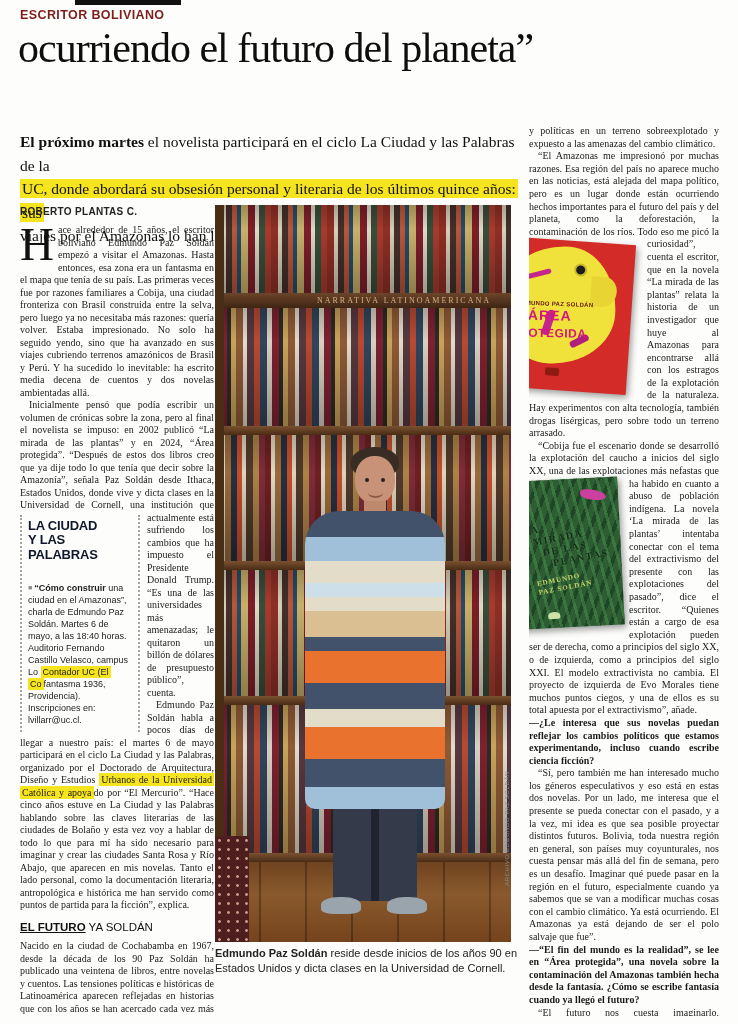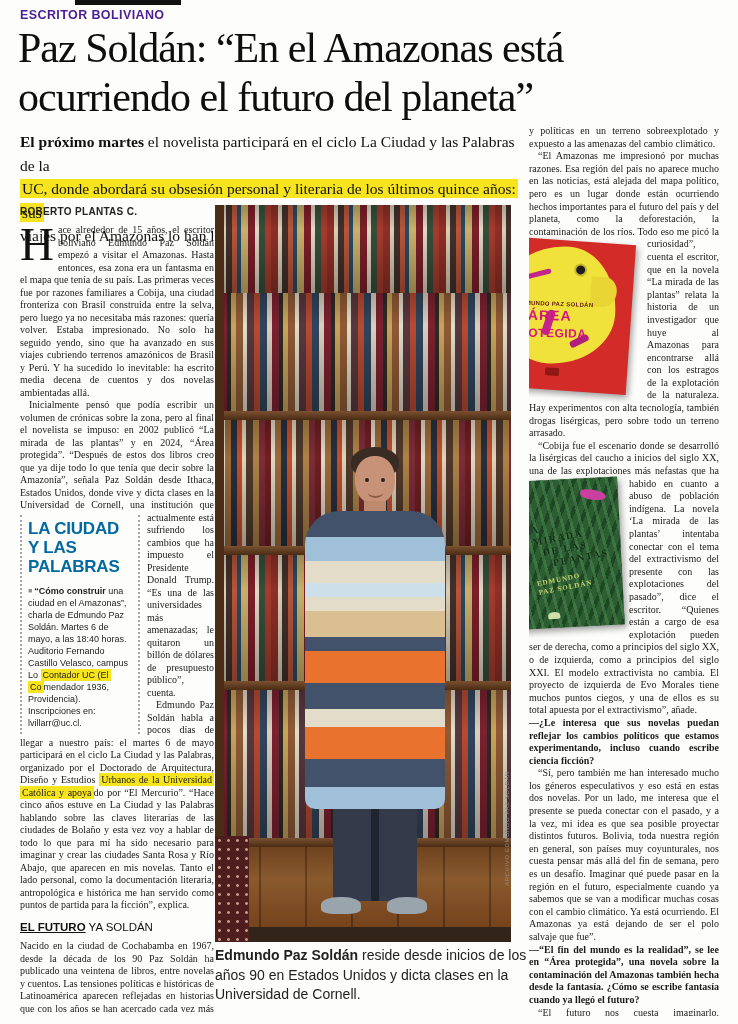--- a/index.html
+++ b/index.html
@@ -10,7 +10,7 @@
   .mast{left:75px;top:0;width:106px;height:5px;background:#111;}
 
   
-  .kicker{left:20px;top:8px;font-family:"Liberation Sans",sans-serif;font-weight:bold;font-size:12.5px;letter-spacing:.4px;color:#4c1d95;}
+  .kicker{left:20px;top:8px;font-family:"Liberation Sans",sans-serif;font-weight:bold;font-size:12.5px;letter-spacing:.4px;color:#7f1d1d;}
 
   
   .headline{left:18px;top:24px;width:712px;font-size:42px;line-height:1.16;letter-spacing:-1px;color:#0e0e0e;}

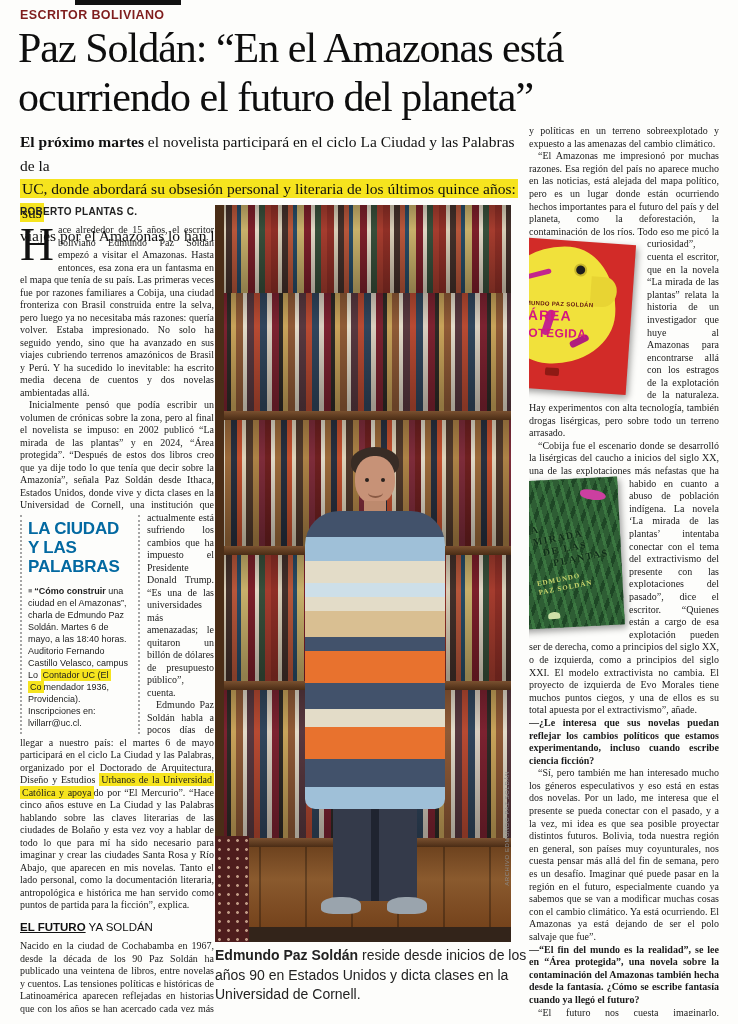--- a/index.html
+++ b/index.html
@@ -125,7 +125,6 @@
 <div class="abs kicker">ESCRITOR BOLIVIANO</div>
 
 <h1 class="abs headline" style="margin:0;font-weight:normal;">
-  <div class="hl-line">Paz Soldán: “En el Amazonas está</div>
   <div class="hl-line">ocurriendo el futuro del planeta”</div>
 </h1>
 

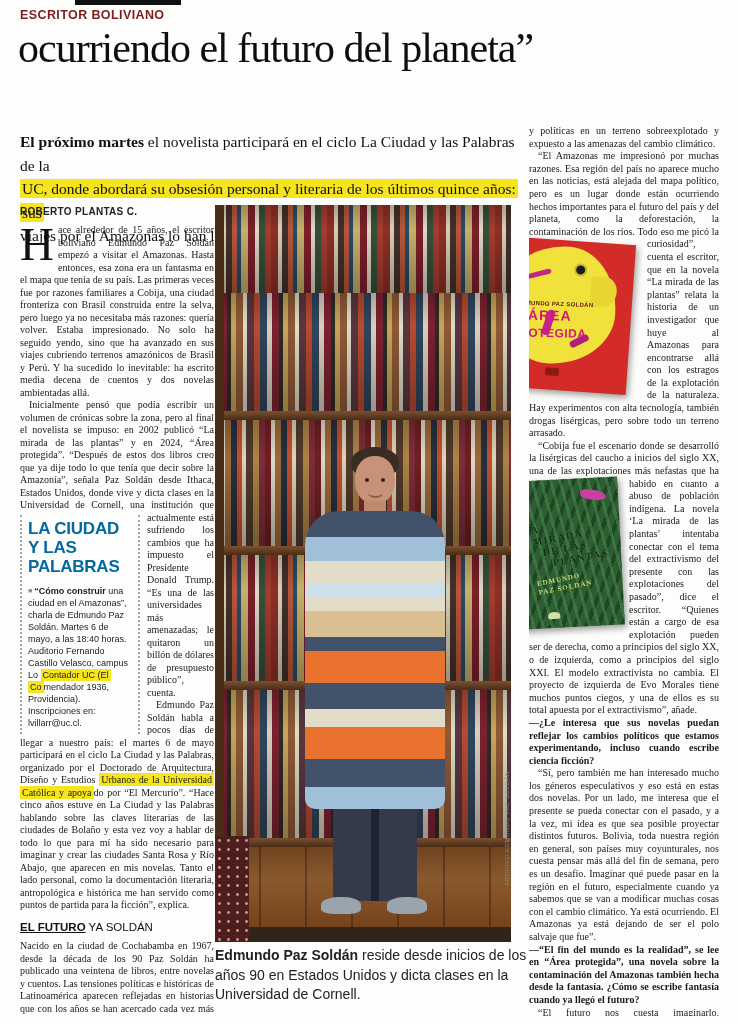--- a/index.html
+++ b/index.html
@@ -149,6 +149,7 @@
 
 <div class="abs photo">
   <div class="shelfrow" style="height:88px;"></div>
+  <div class="signbar">NARRATIVA LATINOAMERICANA</div>
   <div class="shelfrow rowB" style="height:118px;"></div>
   <div class="shelfbar"></div>
   <div class="shelfrow rowC" style="height:126px;"></div>

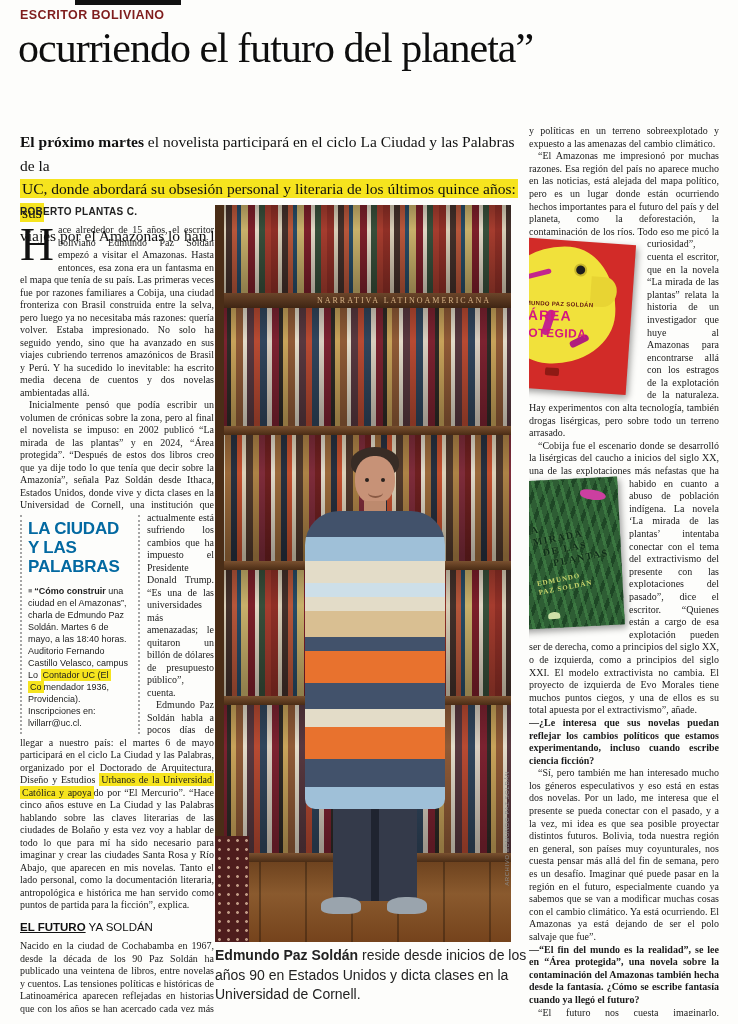--- a/index.html
+++ b/index.html
@@ -193,7 +193,7 @@
           <span class="c1-logo"></span>
         </span>
       </span><span>riosidad”, cuenta el escritor, que en la novela “La mirada de las plantas” relata la historia de un investigador que huye al Amazonas para encontrarse allá con los estragos de la explotación de la naturaleza. Hay experimentos con alta tecnología, también drogas lisérgicas, pero sobre todo un terreno arrasado.</span></p>
-  <p><span>“Cobija fue el escenario donde se desarrolló la lisérgicas del caucho a inicios del siglo XX, una de las explotaciones más ne</span><span class="cfloat cf2">
+  <p><span>“Cobija fue el escenario donde se desarrolló la explotación del caucho a inicios del siglo XX, una de las explotaciones más ne</span><span class="cfloat cf2">
         <span class="cover cover2">
           <span class="c2-bird2"></span>
           <span class="c2-title">

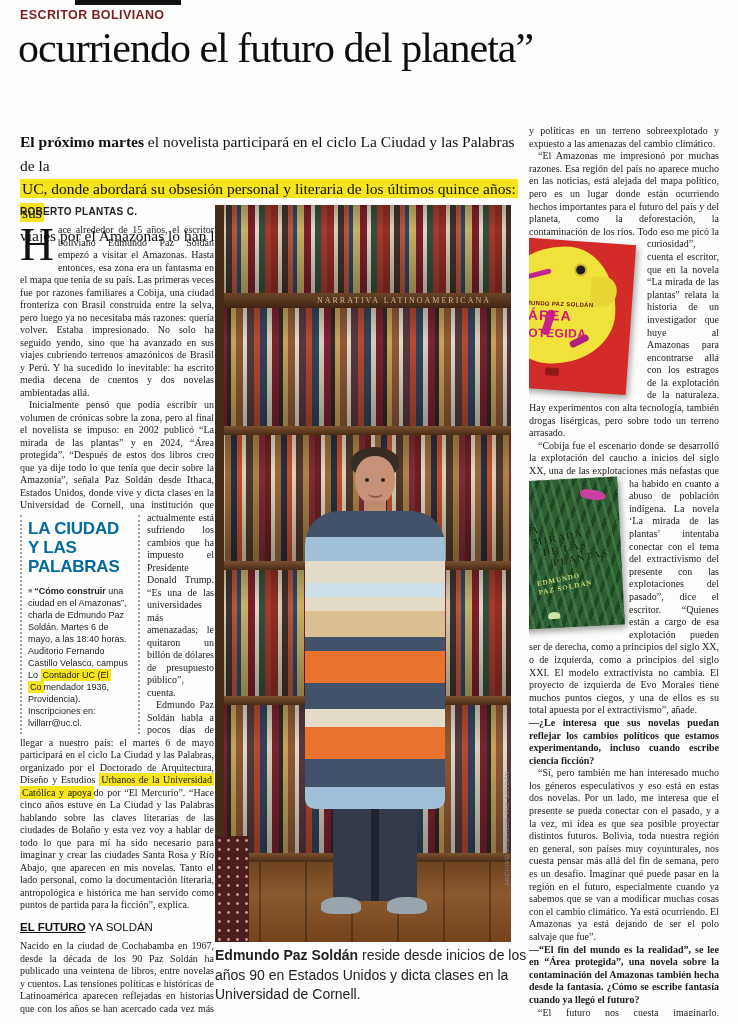--- a/index.html
+++ b/index.html
@@ -32,7 +32,7 @@
 
   
   .sidebar{float:left;width:104px;margin:3px 7px 2px 0;padding:4px 6px 5px 6px;border-left:2px dotted #a5a5a5;border-right:2px dotted #a5a5a5;font-family:"Liberation Sans",sans-serif;display:block;text-align:left;text-indent:0;}
-  .sb-title{display:block;font-weight:bold;font-size:17px;line-height:1.14;letter-spacing:-.2px;color:#0369a1;margin-bottom:8px;}
+  .sb-title{display:block;font-weight:bold;font-size:13px;line-height:1.14;letter-spacing:-.2px;color:#0f172a;margin-bottom:19px;}
   .sb-item{display:block;font-size:9px;line-height:1.34;color:#1c1c1c;}
   .sb-bullet{color:#8d8d8d;font-size:7px;vertical-align:1px;margin-right:2px;}
   .sb-bold{font-weight:bold;}

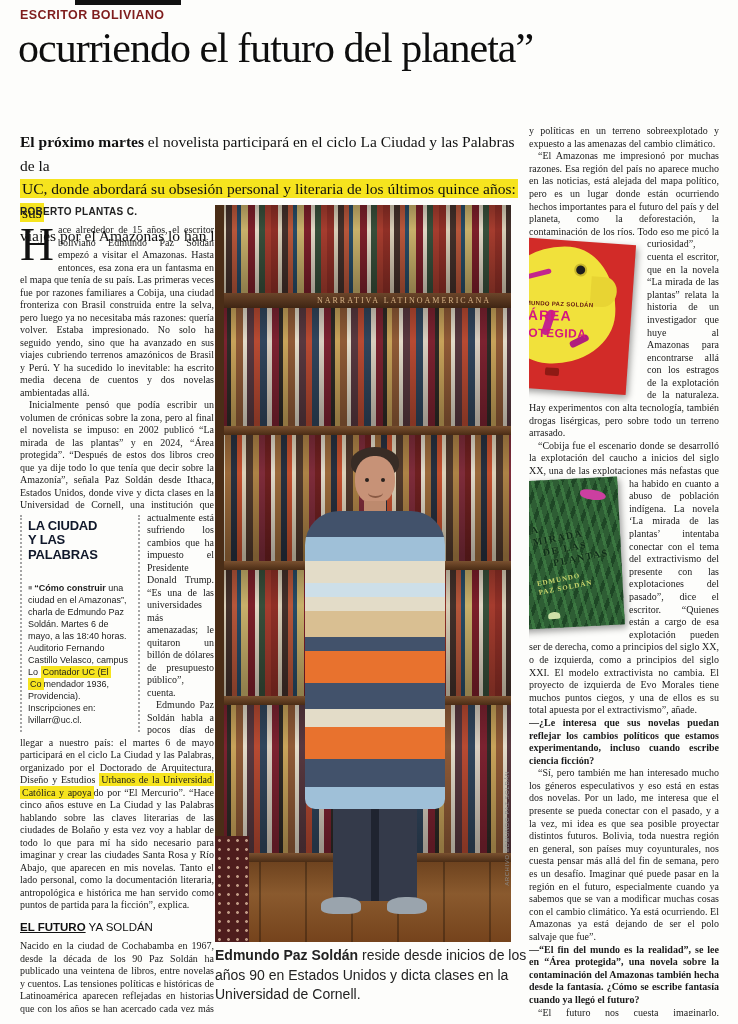--- a/index.html
+++ b/index.html
@@ -140,7 +140,7 @@
   <p class="flush"><span class="dropcap">H</span><span>ace alrededor de 15 años, el escritor boliviano Edmundo Paz Soldán empezó a visitar el Amazonas. Hasta entonces, esa zona era un fantasma en el mapa que tenía de su país. Las primeras veces fue por razones familiares a Cobija, una ciudad fronteriza con Brasil construida entre la selva, pero luego ya no necesitaba más razones: quería volver. Estaba impresionado. No solo ha seguido yendo, sino que ha avanzado en sus viajes cubriendo terrenos amazónicos de Brasil y Perú. Y ha sucedido lo inevitable: ha escrito media decena de cuentos y dos novelas ambientadas allá.</span></p>
   <p><span>Inicialmente pensó que podía escribir un volumen de crónicas sobre la zona, pero al final el novelista se impuso: en 2002 publicó “La mirada de las plantas” y en 2024, “Área protegida”. “Después de estos dos libros creo que ya dije todo lo que tenía que decir sobre la Amazonía”, señala Paz Soldán desde Ithaca, Estados Unidos, donde vive y dicta clases en la Universidad de Cornell, una institución </span><span class="sidebar">
         <span class="sb-title"><span>LA CIUDAD</span><br><span>Y LAS PALABRAS</span></span>
-        <span class="sb-item"><span class="sb-bullet">■</span><span class="sb-bold">“Cómo construir</span><span> una ciudad en el Amazonas”, charla de Edmundo Paz Soldán. Martes 6 de mayo, a las 18:40 horas. Auditorio Fernando Castillo Velasco, campus Lo </span><span class="hl">Contador UC (El Co</span><span>mendador 1936, Providencia). Inscripciones en: lvillarr@uc.cl.</span></span>
+        <span class="sb-item"><span class="sb-bullet">■</span><span class="sb-bold">“Cómo construir</span><span> una ciudad en el Amazonas”, charla de Edmundo Paz Soldán. Martes 6 de mayo, a las 18:40 horas. Auditorio Fernando Castillo Velasco, campus Lo </span><span class="hl">Contador UC (El Co</span><span>fantasma 1936, Providencia). Inscripciones en: lvillarr@uc.cl.</span></span>
       </span><span>que actualmente está sufriendo los cambios que ha impuesto el Presidente Donald Trump. “Es una de las universidades más amenazadas; le quitaron un billón de dólares de presupuesto público”, cuenta.</span></p>
   <p><span>Edmundo Paz Soldán habla a pocos días de llegar a nuestro país: el martes 6 de mayo participará en el ciclo La Ciudad y las Palabras, organizado por el Doctorado de Arquitectura, Diseño y Estudios </span><span class="hl">Urbanos de la Universidad Católica y apoya</span><span>do por “El Mercurio”. “Hace cinco años estuve en La Ciudad y las Palabras hablando sobre las claves literarias de las ciudades de Bolaño y esta vez voy a hablar de todo lo que para mí ha sido necesario para imaginar y crear las ciudades Santa Rosa y Río Abajo, que aparecen en mis novelas. Tanto el lado personal, como la documentación literaria, antropológica e histórica me han servido como puntos de partida para la ficción”, explica.</span></p>
   <div class="section-head"><b>EL FUTURO</b><span> YA SOLDÁN</span></div>

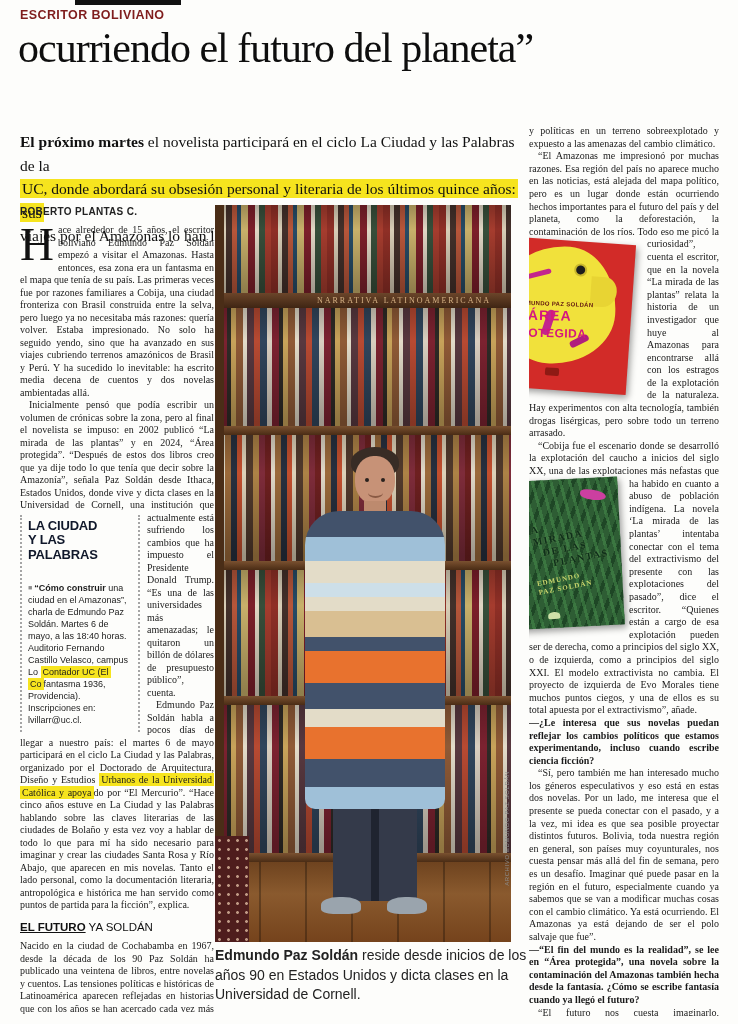--- a/index.html
+++ b/index.html
@@ -114,7 +114,7 @@
     background:radial-gradient(#c09a86 1.2px,rgba(0,0,0,0) 1.6px) 0 0/9px 9px,#4e1d1d;}
   .credit{right:1px;bottom:56px;z-index:5;writing-mode:vertical-rl;transform:rotate(180deg);font-family:"Liberation Sans",sans-serif;font-size:6px;letter-spacing:.6px;color:#8c8c8c;}
 
-  .caption{left:215px;top:946px;width:314px;font-family:"Liberation Sans",sans-serif;font-size:14px;line-height:1.4;color:#222;}
+  .caption{left:215px;top:946px;width:314px;font-family:"Liberation Sans",sans-serif;font-size:11px;line-height:1.4;color:#222;}
   .caption b{font-weight:bold;}
 </style>
 </head>

